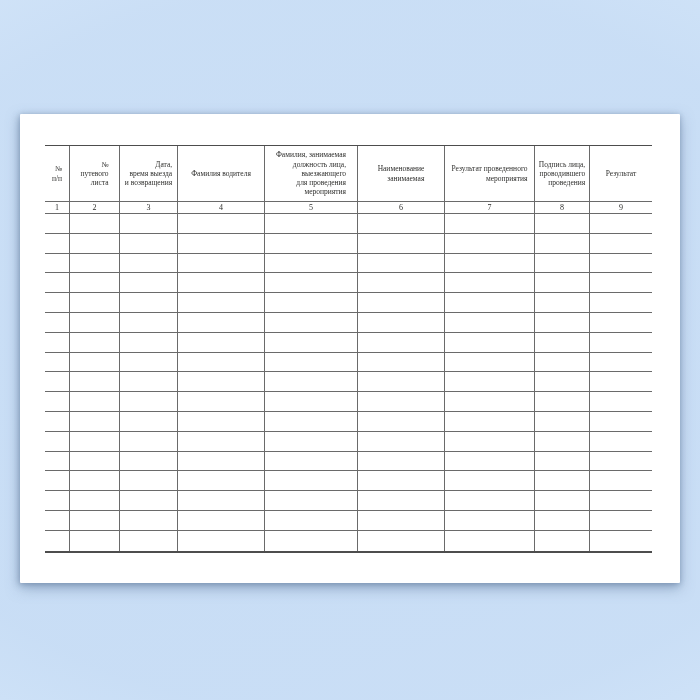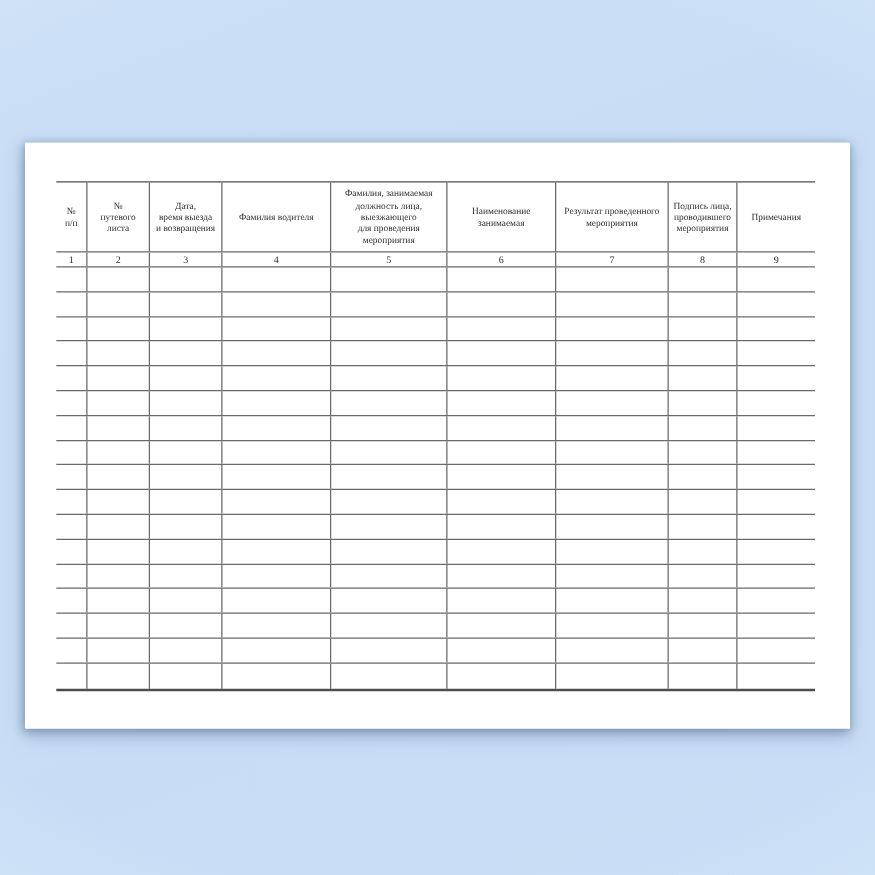--- a/index.html
+++ b/index.html
@@ -61,6 +61,7 @@
     color: var(--ink, #2e2e2c);
     white-space: pre-line;
     padding: 0 2px;
+    text-align: right;
   }
 
   .nrow { height: 12px; }

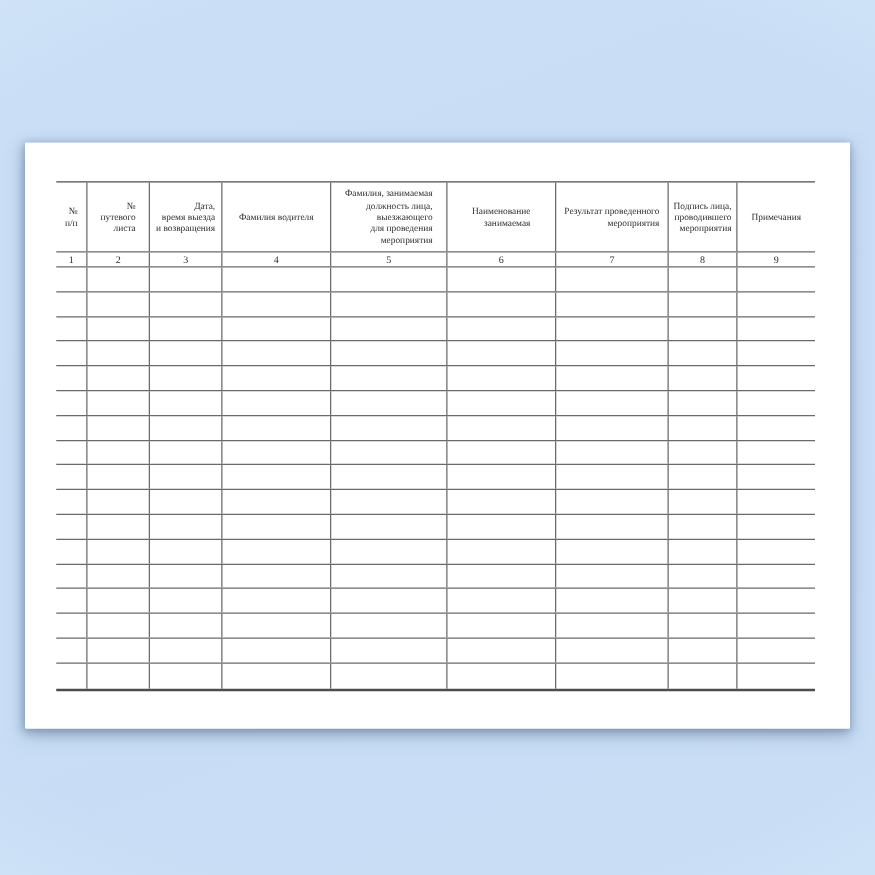--- a/index.html
+++ b/index.html
@@ -100,7 +100,7 @@
 мероприятия</div>
           <div class="cell hcell">Подпись лица,
 проводившего
-мероприятия</div>
+проведения</div>
           <div class="cell hcell">Примечания</div>
         </div>
         <div class="trow nrow">

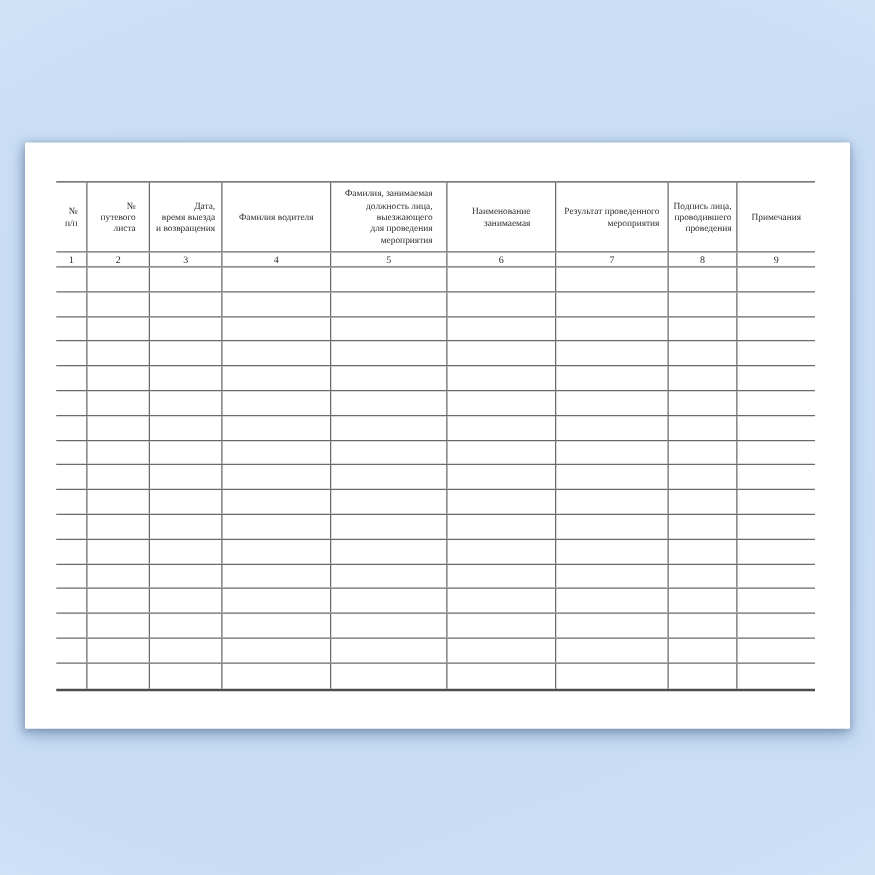--- a/index.html
+++ b/index.html
@@ -101,7 +101,7 @@
           <div class="cell hcell">Подпись лица,
 проводившего
 проведения</div>
-          <div class="cell hcell">Примечания</div>
+          <div class="cell hcell">Результат</div>
         </div>
         <div class="trow nrow">
           <div class="cell ncell">1</div>

